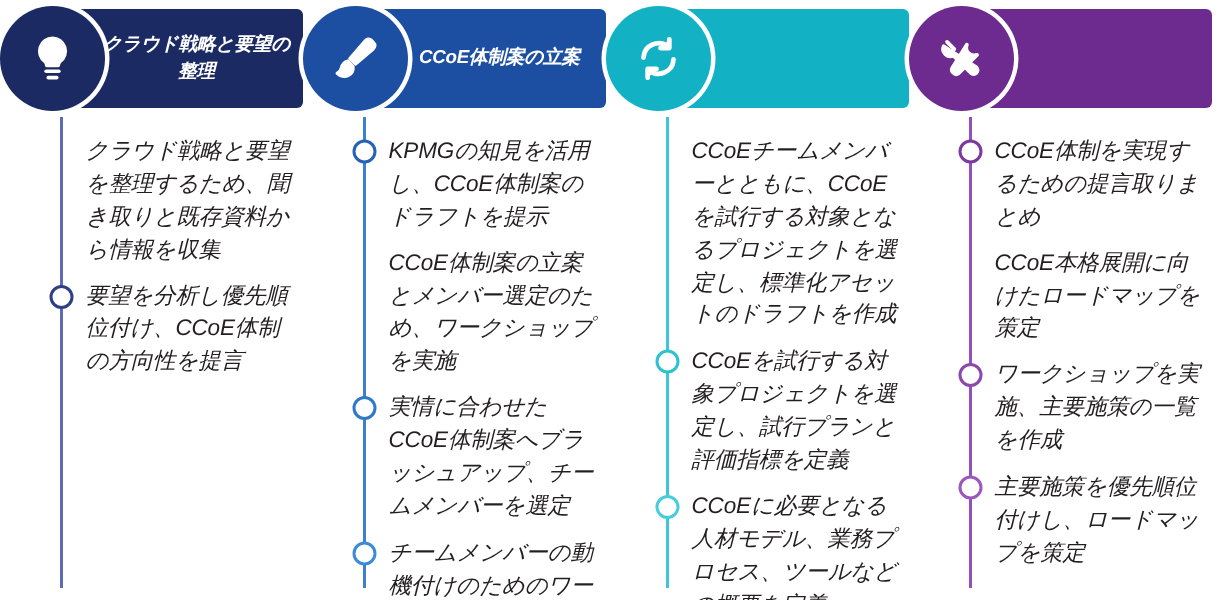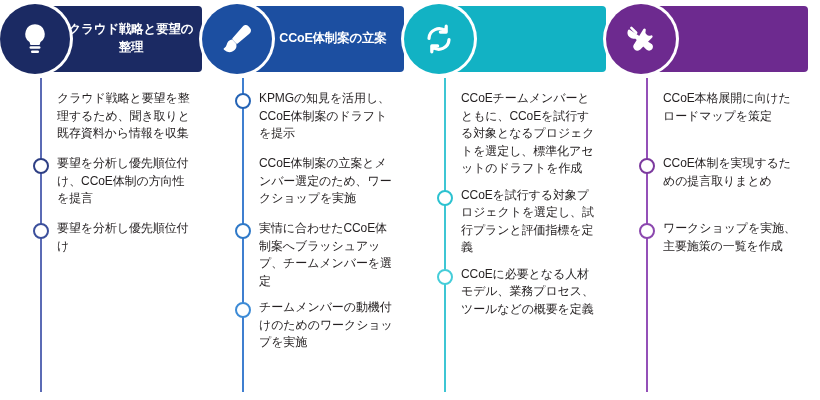--- a/index.html
+++ b/index.html
@@ -22,6 +22,7 @@
     display: flex;
     width: 808px;
     height: 400px;
+    font-style: italic;
   }
   .col {
     position: relative;

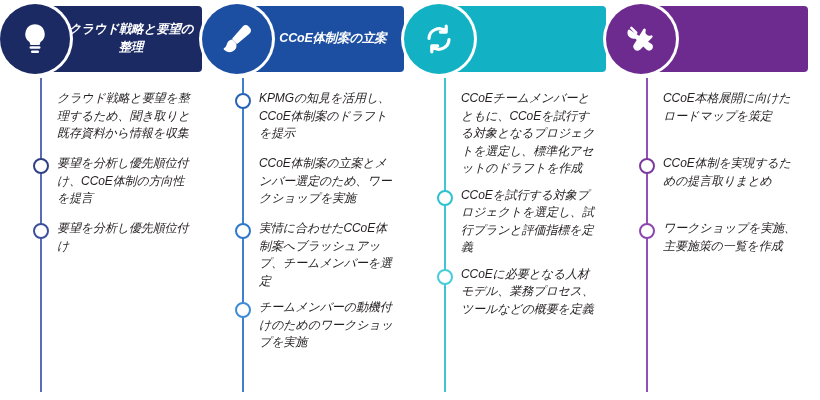--- a/index.html
+++ b/index.html
@@ -113,7 +113,7 @@
   .item-text {
     margin-left: 57px;
     margin-right: 8px;
-    font-size: 12px;
+    font-size: 15px;
     line-height: 1.46;
     color: #231f20;
     letter-spacing: -0.1px;

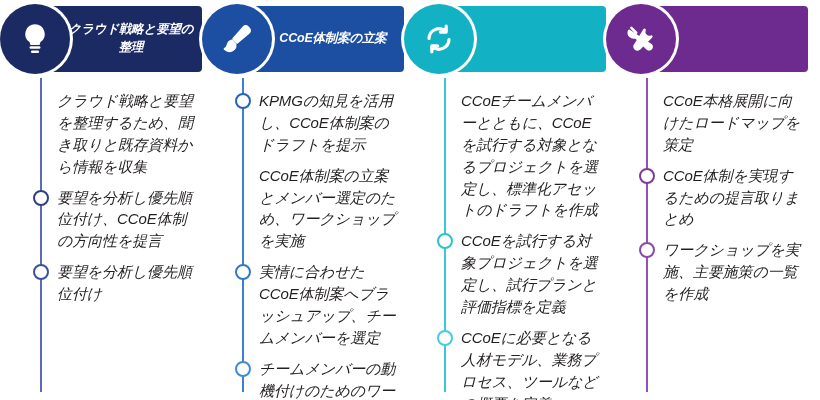--- a/index.html
+++ b/index.html
@@ -231,14 +231,14 @@
         </div>
       </div>
       <div class="items">
-        <div class="item first">
-
-          <div class="item-text">CCoE本格展開に向けたロードマップを策定</div>
-        </div>
         <div class="item">
           <span class="dot" style="border-color:#7c3a9e;"></span>
           <div class="item-text">CCoE体制を実現するための提言取りまとめ</div>
         </div>
+        <div class="item first">
+
+          <div class="item-text">CCoE本格展開に向けたロードマップを策定</div>
+        </div>
         <div class="item">
           <span class="dot" style="border-color:#8b47ae;"></span>
           <div class="item-text">ワークショップを実施、主要施策の一覧を作成</div>

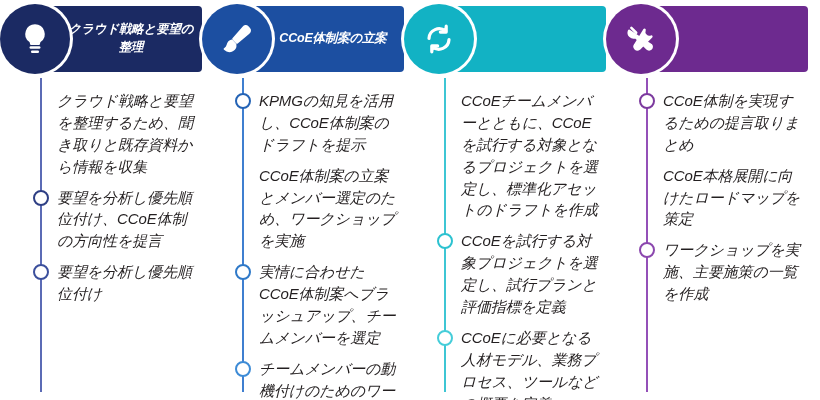--- a/index.html
+++ b/index.html
@@ -150,10 +150,6 @@
           <span class="dot" style="border-color:#2e3f84;"></span>
           <div class="item-text">要望を分析し優先順位付け、CCoE体制の方向性を提言</div>
         </div>
-        <div class="item">
-          <span class="dot" style="border-color:#3b4f9c;"></span>
-          <div class="item-text">要望を分析し優先順位付け</div>
-        </div>
       </div>
     </div>
 

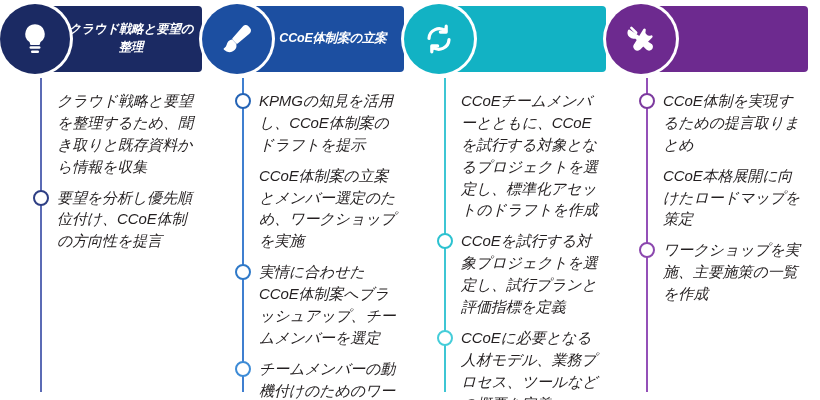--- a/index.html
+++ b/index.html
@@ -239,6 +239,10 @@
           <span class="dot" style="border-color:#8b47ae;"></span>
           <div class="item-text">ワークショップを実施、主要施策の一覧を作成</div>
         </div>
+        <div class="item">
+          <span class="dot" style="border-color:#9a57bd;"></span>
+          <div class="item-text">主要施策を優先順位付けし、ロードマップを策定</div>
+        </div>
       </div>
     </div>
 

